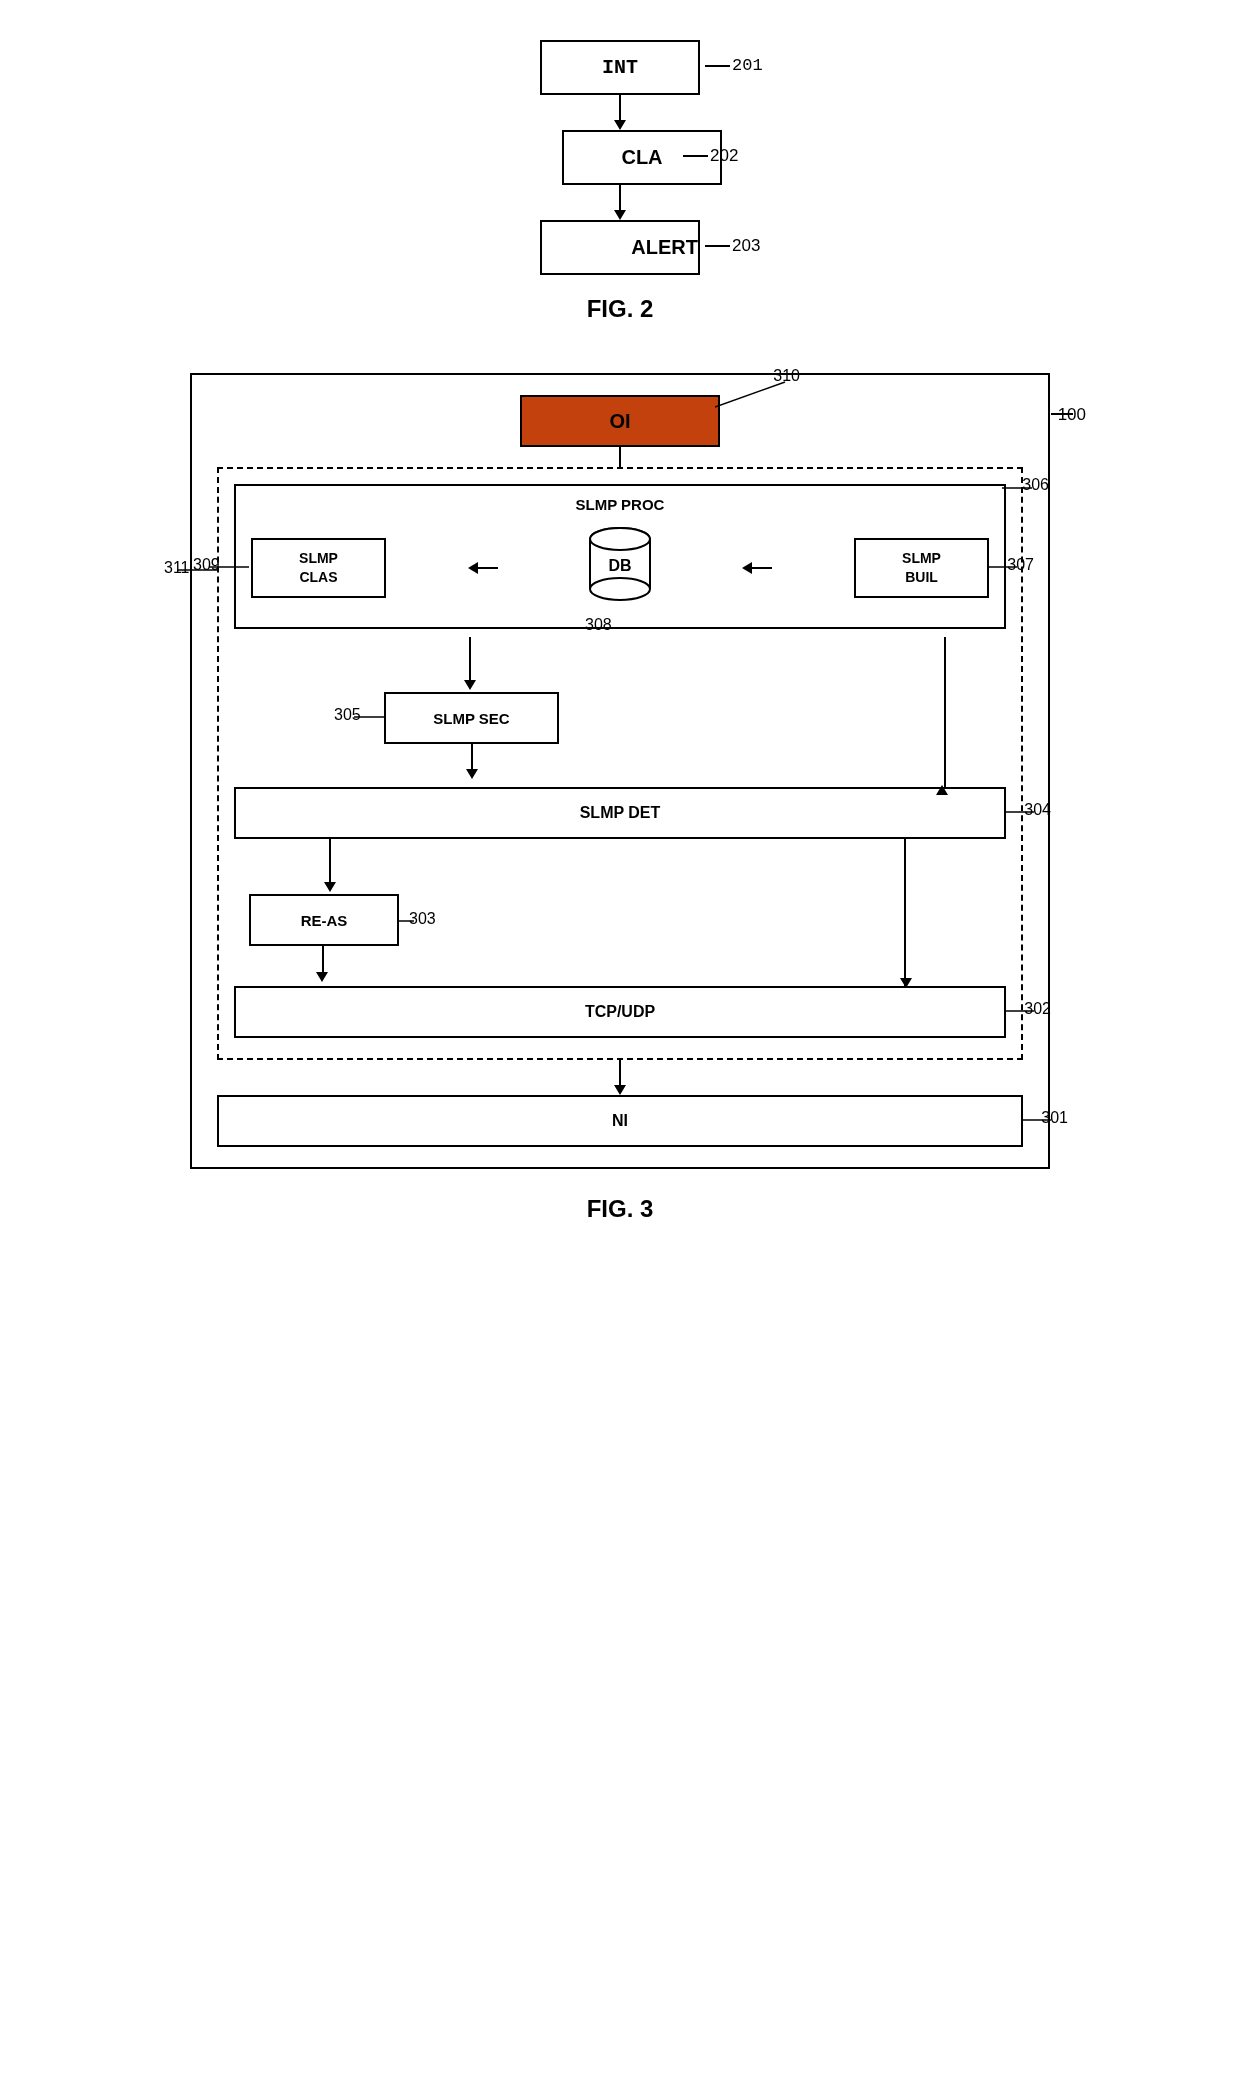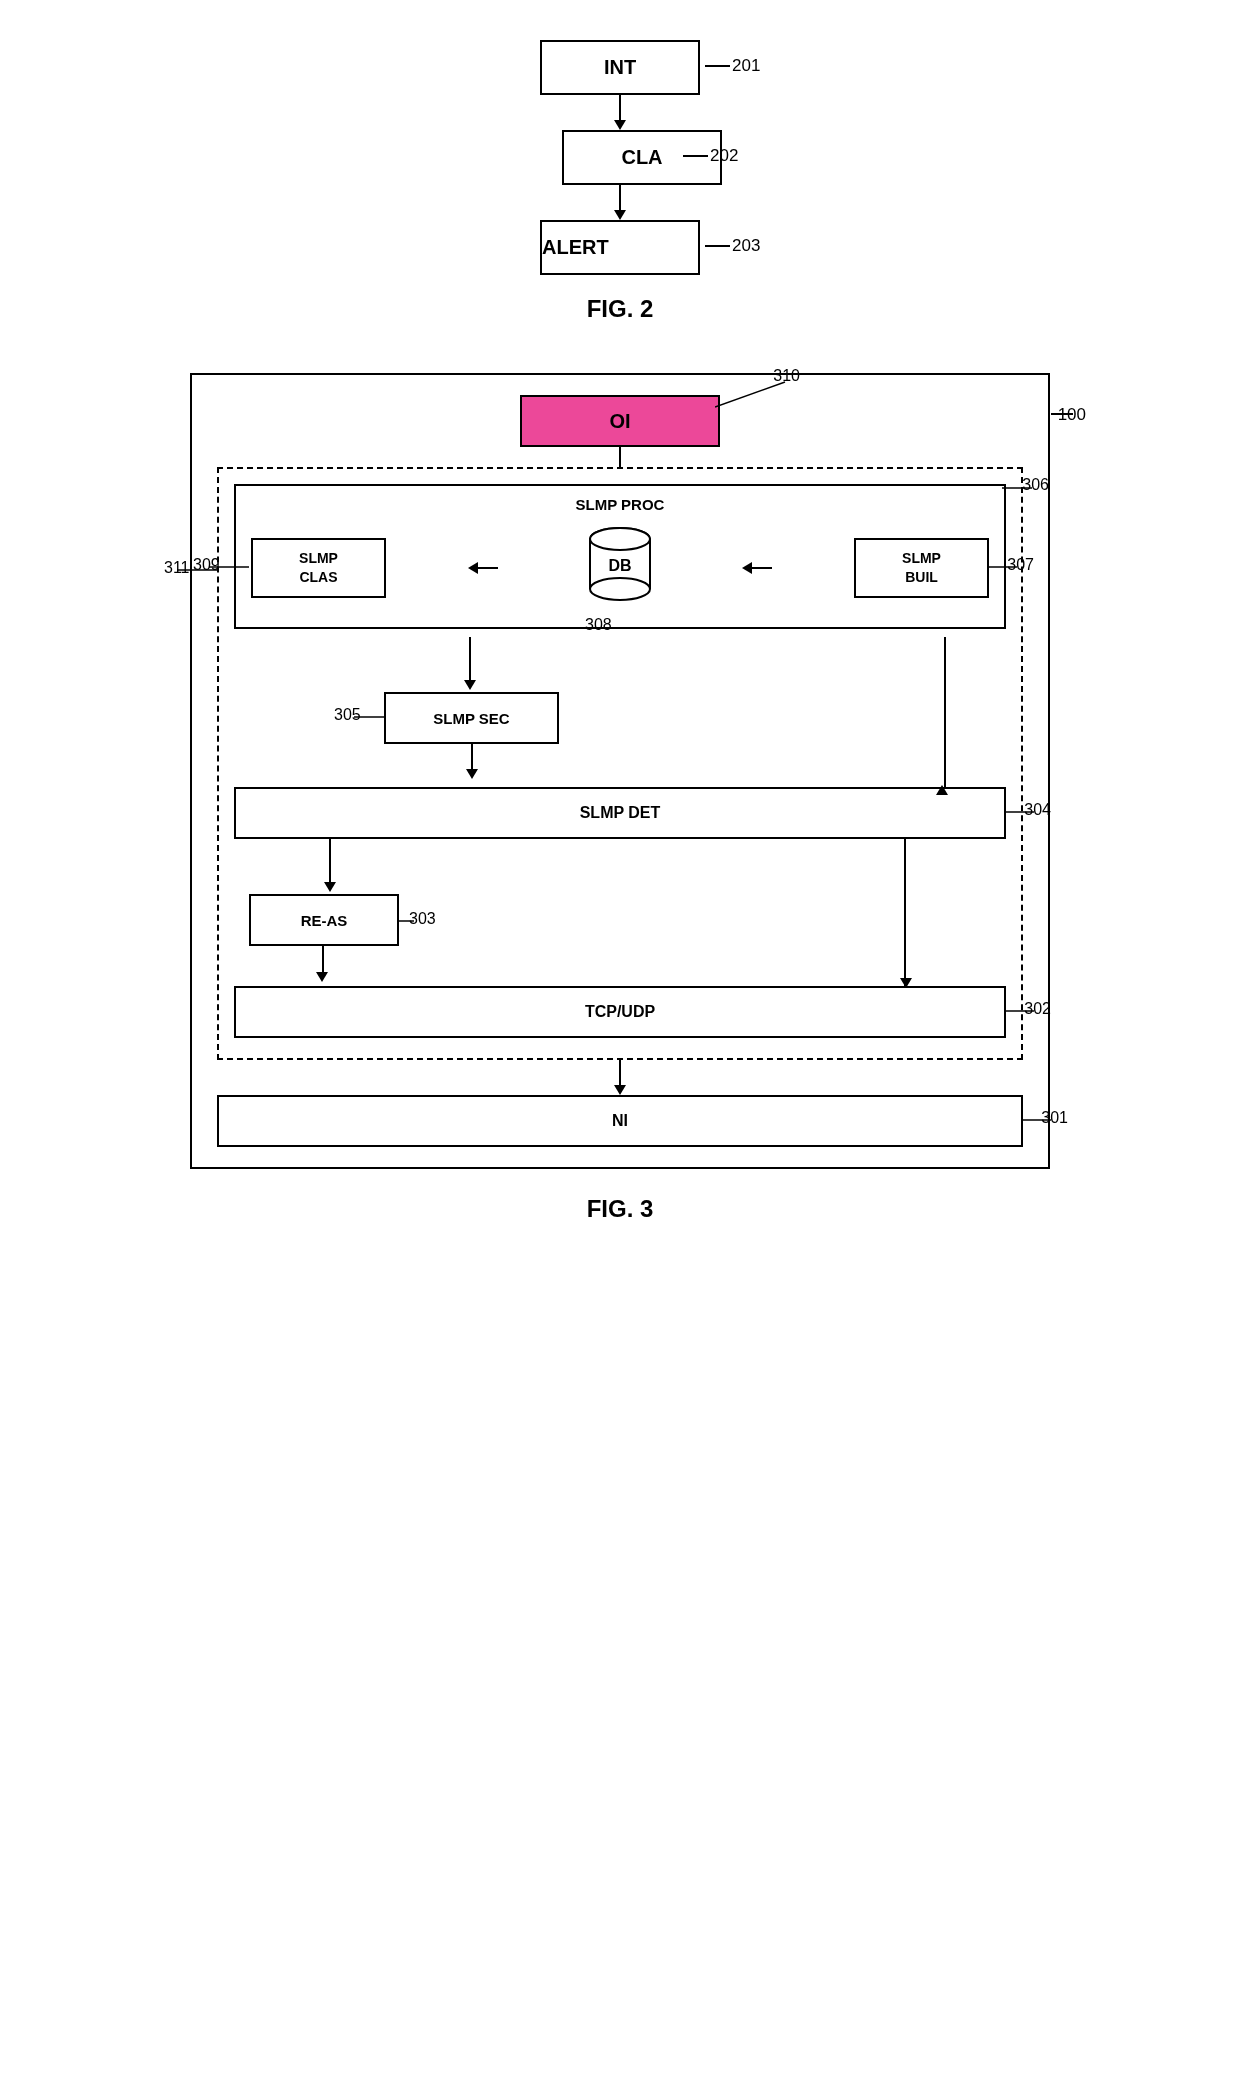--- a/index.html
+++ b/index.html
@@ -33,7 +33,7 @@
 
   <div style="position:relative; width:400px; display:flex; flex-direction:column; align-items:center; margin-bottom:20px;">
 
-    <div style="position:relative; display:flex; align-items:center;">
+    <div style="position:relative; display:flex; align-items:center;font-family:Liberation Mono, monospace;">
       <div style="width:160px; height:55px; border:2px solid #000; display:flex; align-items:center; justify-content:center; font-size:20px; font-weight:bold; background:#fff;">
         <span>INT</span>
       </div>

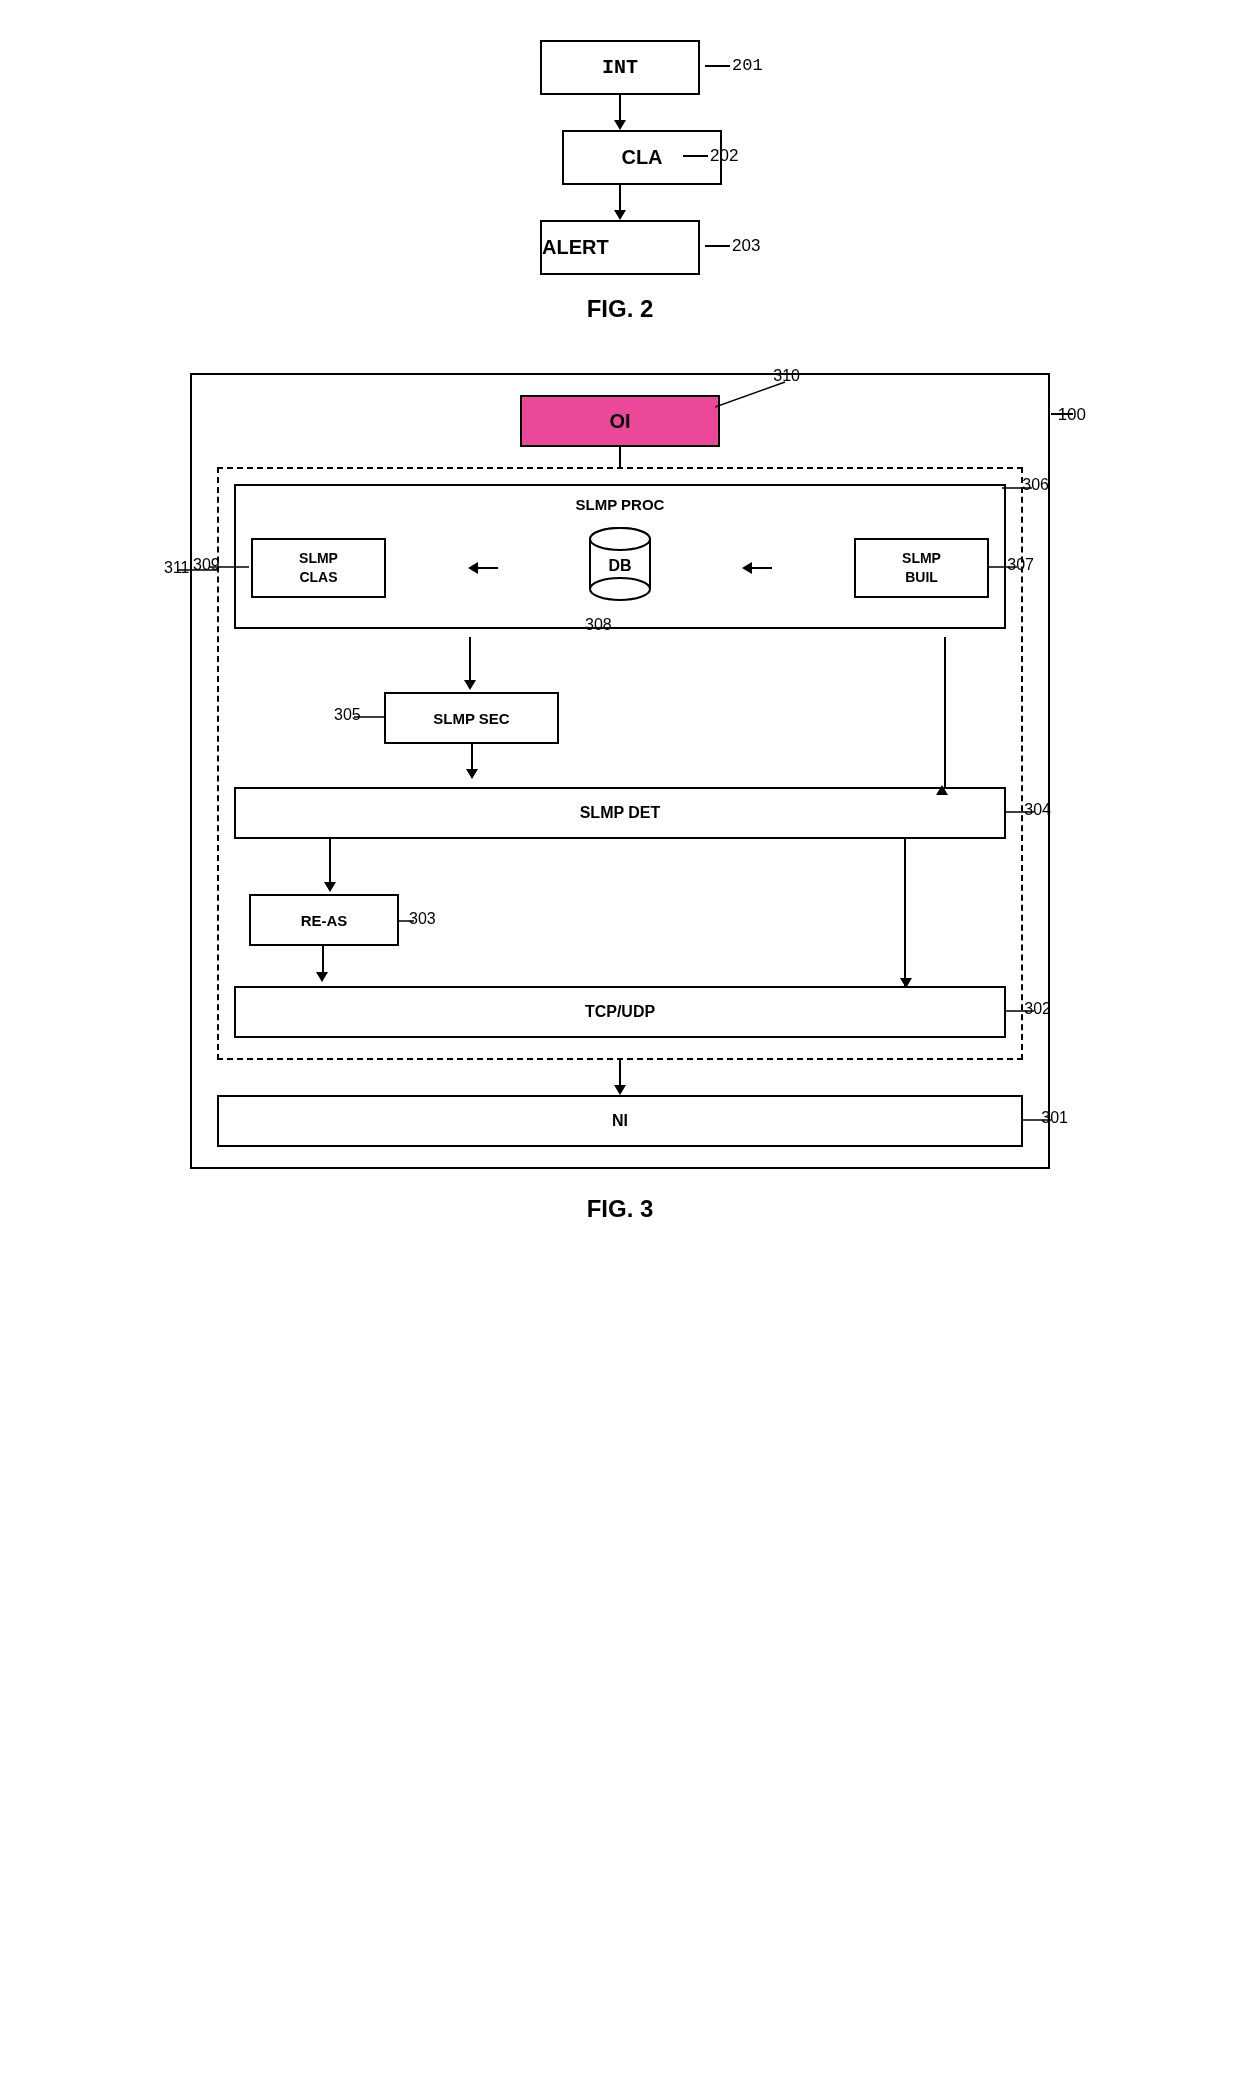--- a/index.html
+++ b/index.html
@@ -56,7 +56,7 @@
     <div style="width:0;height:0;border-left:6px solid transparent;border-right:6px solid transparent;border-top:10px solid #000;"></div>
 
     <div style="position:relative; display:flex; align-items:center;">
-      <div style="width:160px; height:55px; border:2px solid #000; display:flex; align-items:center; justify-content:flex-start; font-size:20px; font-weight:bold; background:#fff;">
+      <div style="width:160px; height:55px; border:2px solid #000; display:flex; align-items:center; justify-content:flex-end; font-size:20px; font-weight:bold; background:#fff;">
         <span>ALERT</span>
       </div>
       <div style="position:absolute; left:165px; top:25px; width:25px; height:2px; background:#000;"></div>

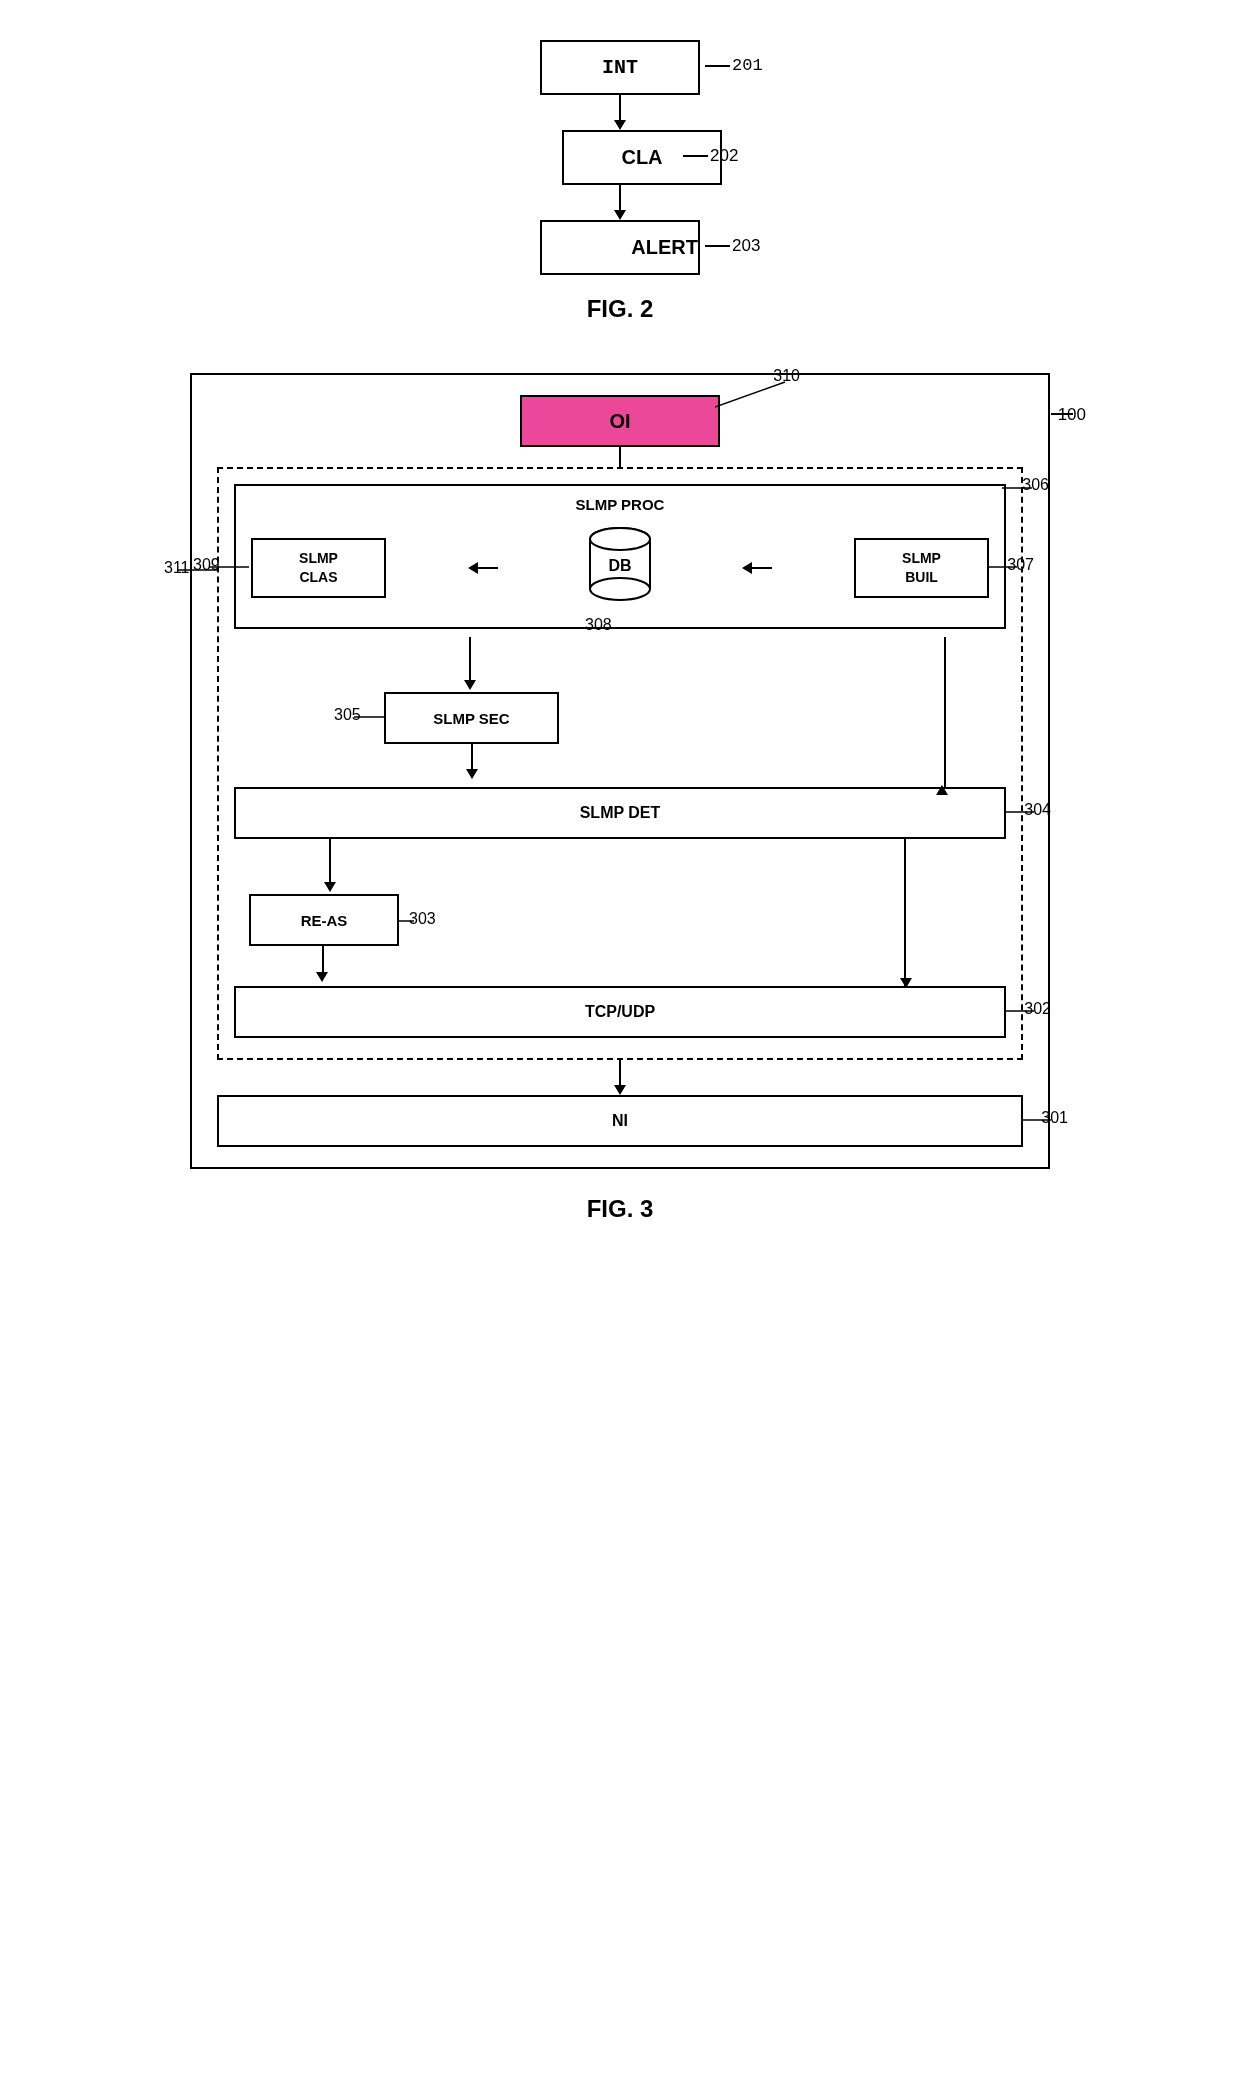--- a/index.html
+++ b/index.html
@@ -76,7 +76,7 @@
 
       <div style="display:flex; justify-content:center; position:relative; margin-bottom:0;">
         <div style="position:relative;">
-          <div style="width:200px; height:52px; border:2px solid #000; display:flex; align-items:center; justify-content:center; font-size:20px; font-weight:bold; background:#ec4899;">OI</div>
+          <div style="width:200px; height:52px; border:2px solid #000; display:flex; align-items:center; justify-content:center; font-size:20px; font-weight:bold; background:#c2410c;">OI</div>
 
           <div style="position:absolute; right:-80px; top:-28px; font-size:16px;">310</div>
           <svg style="position:absolute; right:-70px; top:-18px;" width="75" height="35">

